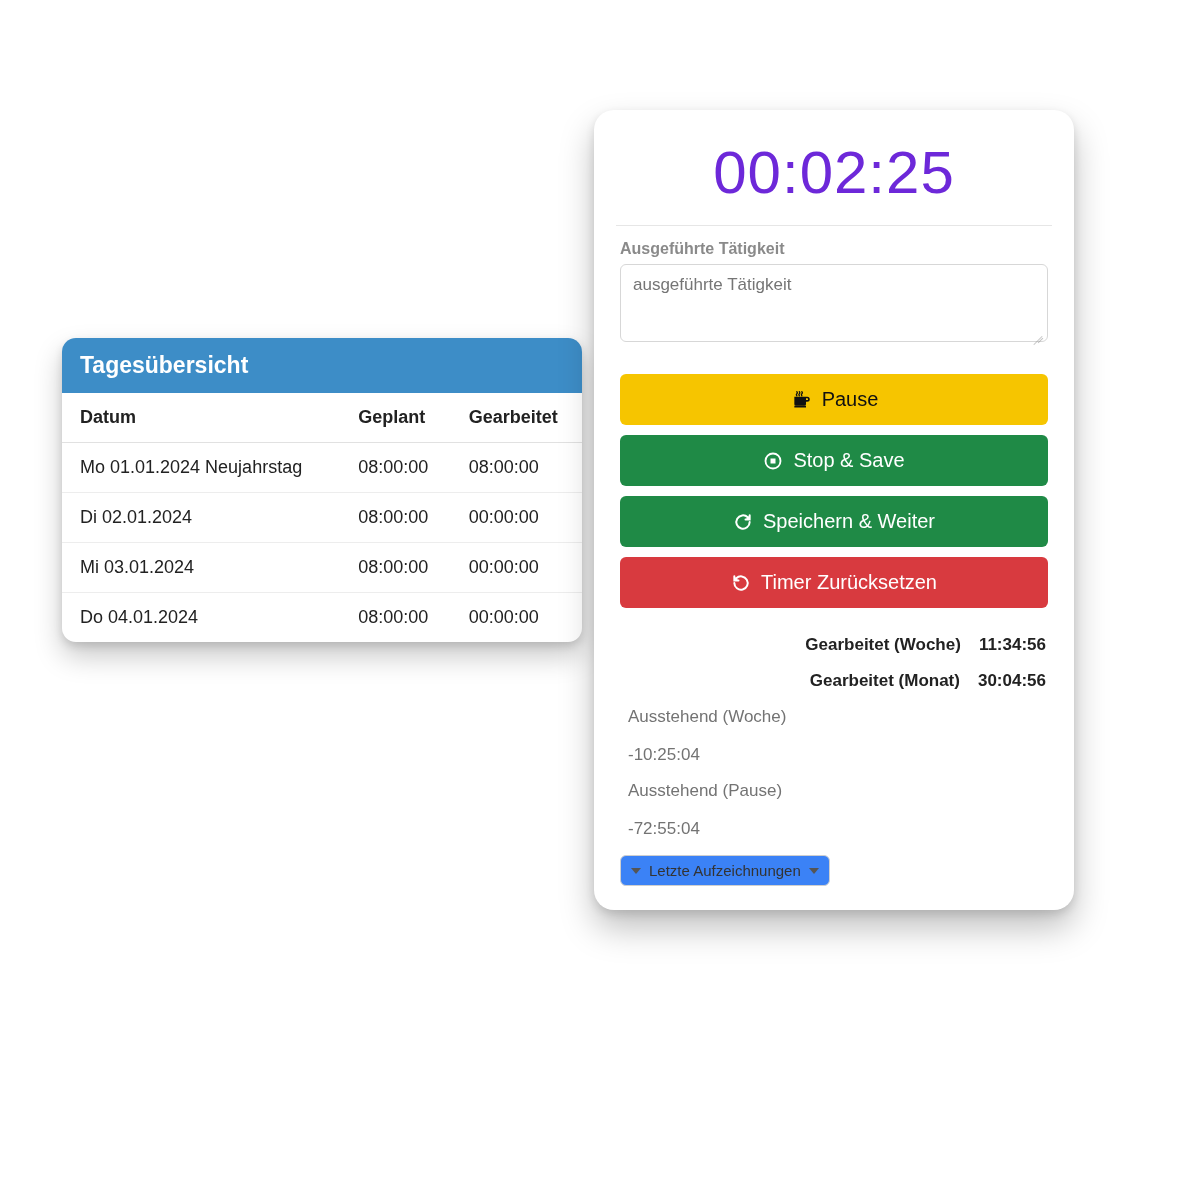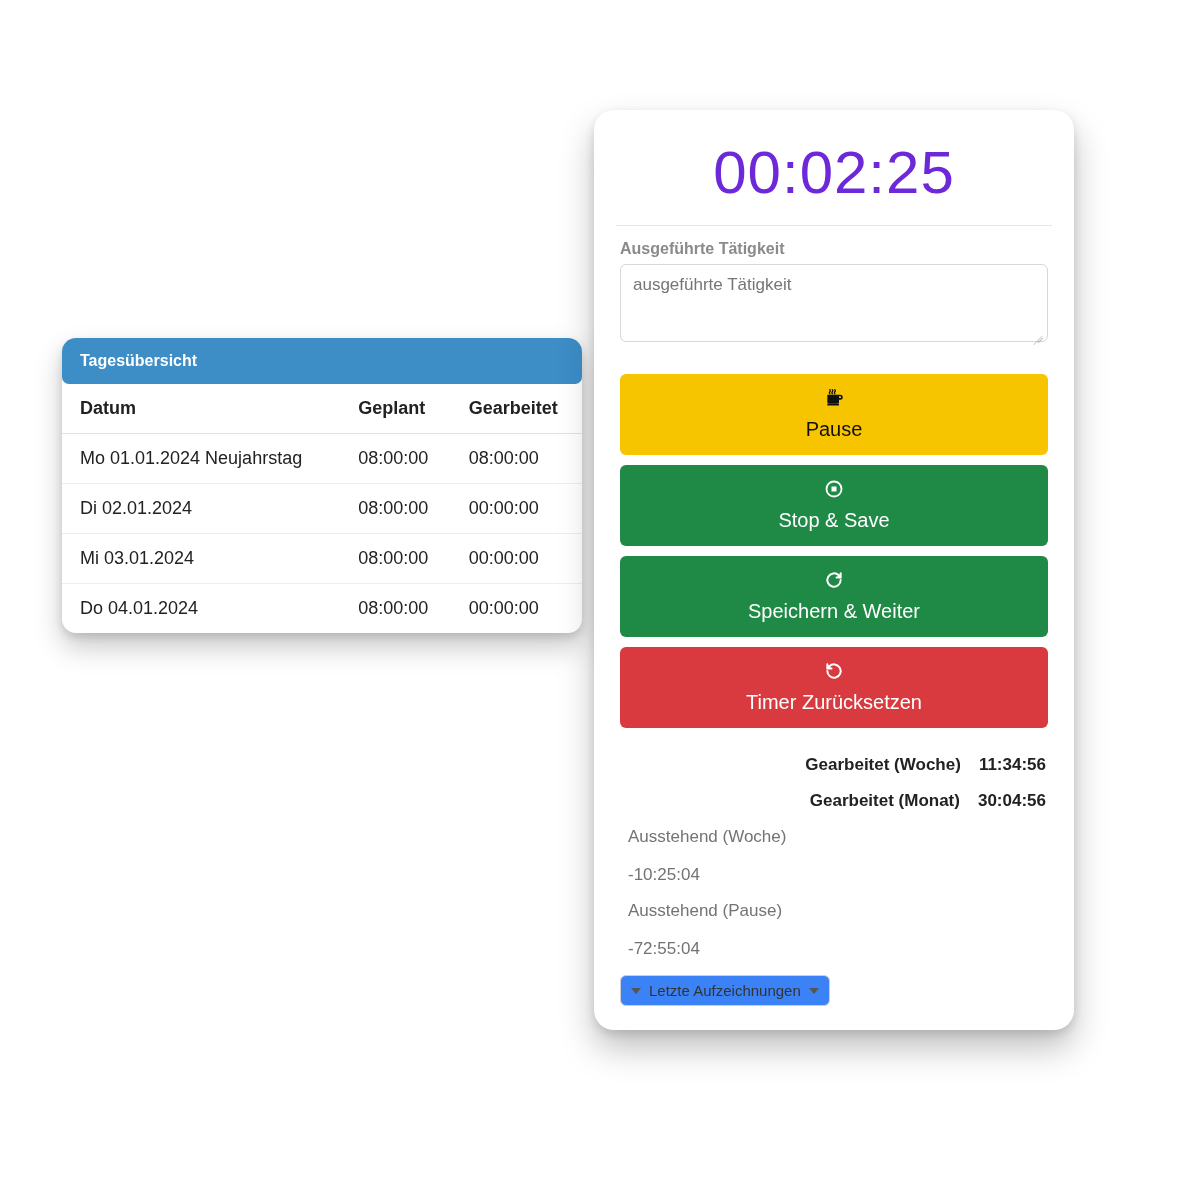--- a/index.html
+++ b/index.html
@@ -32,9 +32,8 @@
     background:#3d8dc7;
     color:#fff;
     font-weight:600;
-    font-size:16px;
+    font-size:23px;
     padding:14px 18px;
-    border-radius:7px;
   }
   table.overview{
     width:100%;

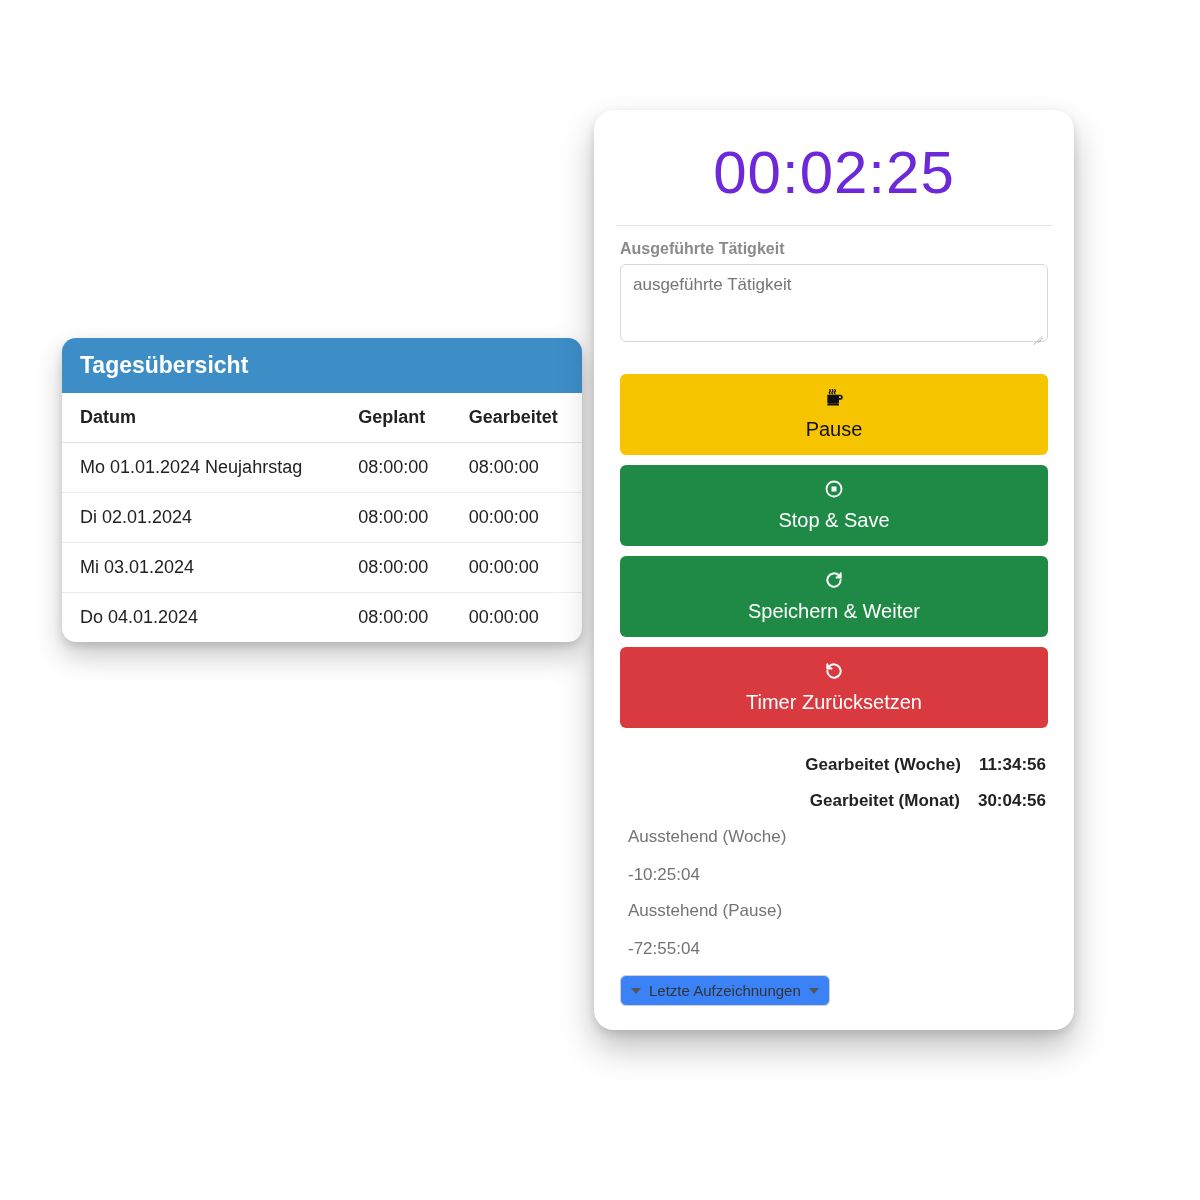--- a/index.html
+++ b/index.html
@@ -135,7 +135,6 @@
     color:#fff;
     cursor:pointer;
     margin-bottom:10px;
-    flex-direction:column;
   }
   .btn-yellow{background:#f6c500;color:#111;}
   .btn-green {background:#1f8a46;text-align:right;}

